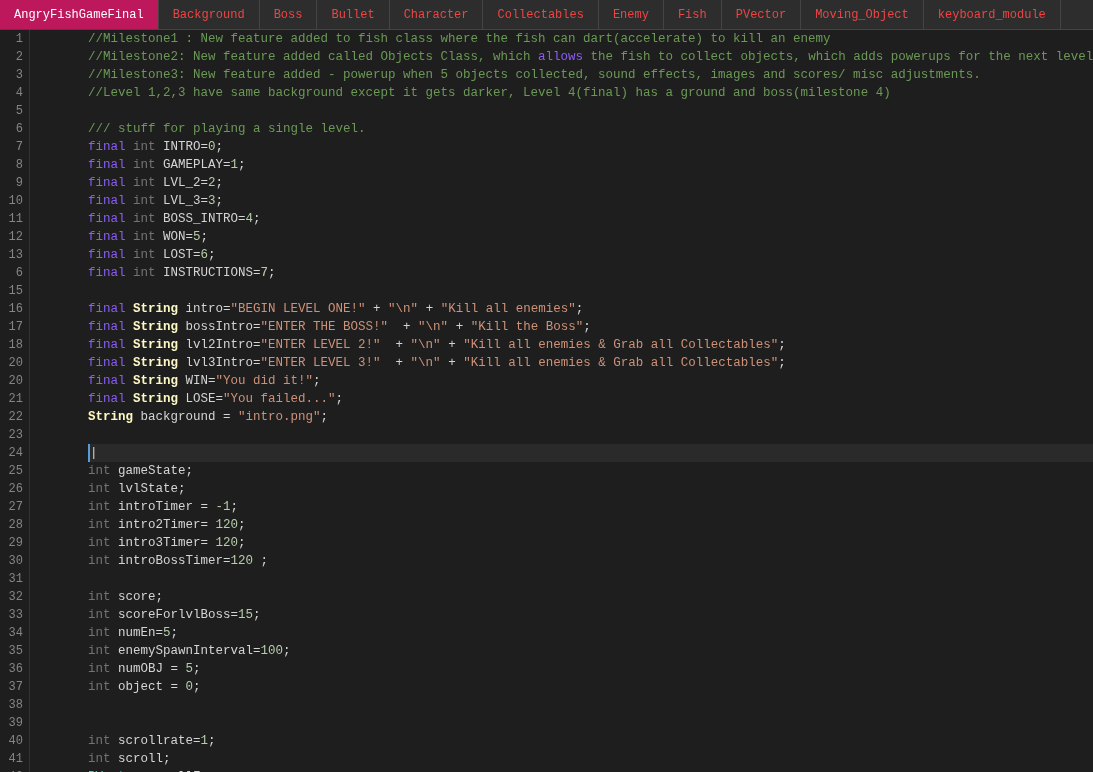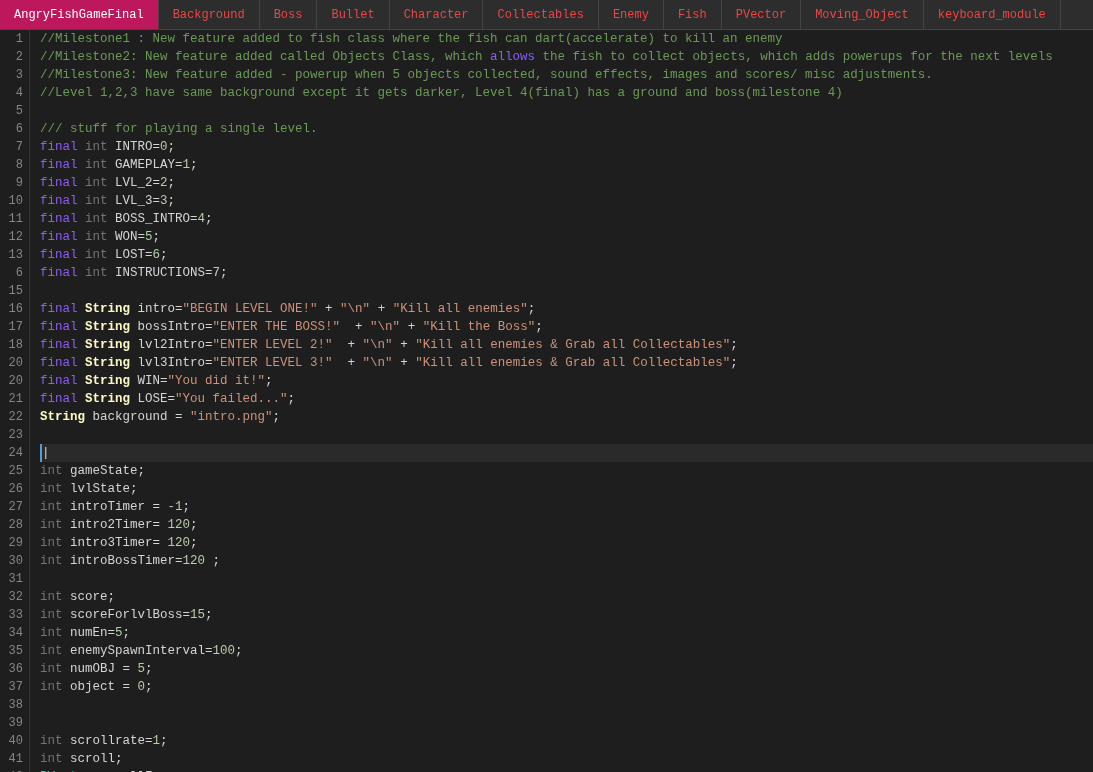--- a/index.html
+++ b/index.html
@@ -62,6 +62,7 @@
       line-height: 18px;
       white-space: pre;
       font-size: 12.5px;
+      margin-left: 48px;
     }
     .code-line.active-line {
       background: #2a2a2a;

